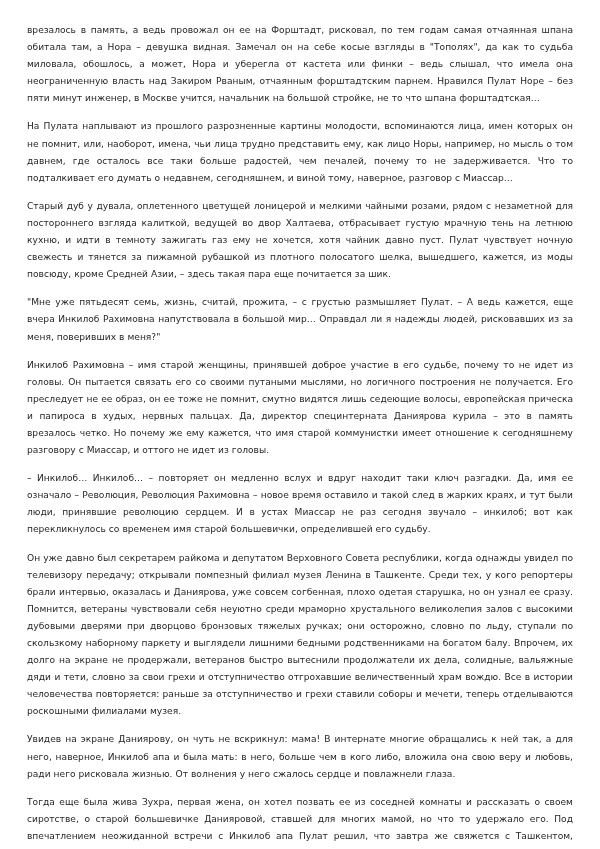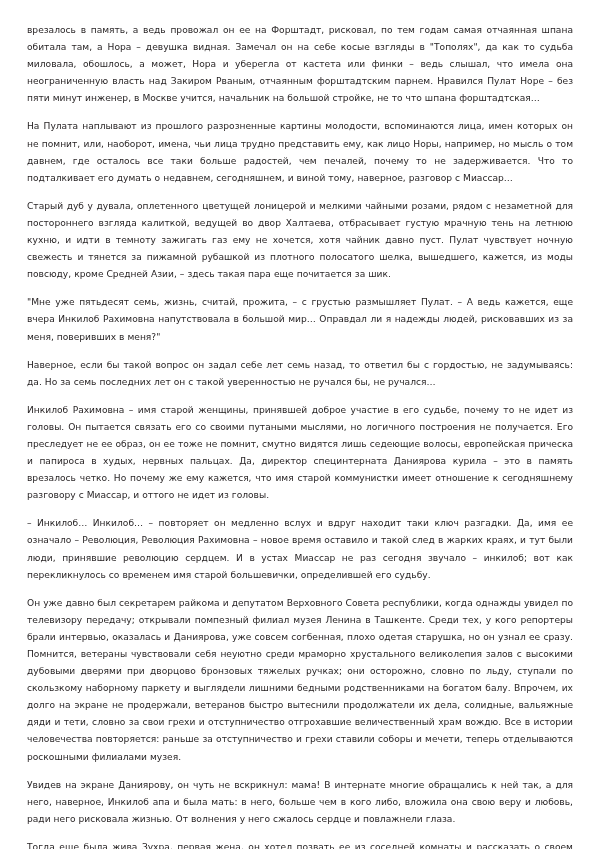--- a/index.html
+++ b/index.html
@@ -49,7 +49,6 @@
     <p class="para">На Пулата наплывают из прошлого разрозненные картины молодости, вспоминаются лица, имен которых он не помнит, или, наоборот, имена, чьи лица трудно представить ему, как лицо Норы, например, но мысль о том давнем, где осталось все таки больше радостей, чем печалей, почему то не задерживается. Что то подталкивает его думать о недавнем, сегодняшнем, и виной тому, наверное, разговор с Миассар…</p>
     <p class="para">Старый дуб у дувала, оплетенного цветущей лоницерой и мелкими чайными розами, рядом с незаметной для постороннего взгляда калиткой, ведущей во двор Халтаева, отбрасывает густую мрачную тень на летнюю кухню, и идти в темноту зажигать газ ему не хочется, хотя чайник давно пуст. Пулат чувствует ночную свежесть и тянется за пижамной рубашкой из плотного полосатого шелка, вышедшего, кажется, из моды повсюду, кроме Средней Азии, – здесь такая пара еще почитается за шик.</p>
     <p class="para">"Мне уже пятьдесят семь, жизнь, считай, прожита, – с грустью размышляет Пулат. – А ведь кажется, еще вчера Инкилоб Рахимовна напутствовала в большой мир…  Оправдал ли я надежды людей, рисковавших из за меня, поверивших в меня?"</p>
-    <p class="para">Наверное, если бы такой вопрос он задал себе лет семь назад, то ответил бы с гордостью, не задумываясь: да. Но за семь последних лет он с такой уверенностью не ручался бы, не ручался…</p>
     <p class="para">Инкилоб Рахимовна – имя старой женщины, принявшей доброе участие в его судьбе, почему то не идет из головы. Он пытается связать его со своими путаными мыслями, но логичного построения не получается. Его преследует не ее образ, он ее тоже не помнит, смутно видятся лишь седеющие волосы, европейская прическа и папироса в худых, нервных пальцах. Да, директор специнтерната Даниярова курила – это в память врезалось четко. Но почему же ему кажется, что имя старой коммунистки имеет отношение к сегодняшнему разговору с Миассар, и оттого не идет из головы.</p>
     <p class="para">– Инкилоб… Инкилоб… – повторяет он медленно вслух и вдруг находит таки ключ разгадки. Да, имя ее означало – Революция, Революция Рахимовна – новое время оставило и такой след в жарких краях, и тут были люди, принявшие революцию сердцем. И в устах Миассар не раз сегодня звучало – инкилоб; вот как перекликнулось со временем имя старой большевички, определившей его судьбу.</p>
     <p class="para">Он уже давно был секретарем райкома и депутатом Верховного Совета республики, когда однажды увидел по телевизору передачу; открывали помпезный филиал музея Ленина в Ташкенте. Среди тех, у кого репортеры брали интервью, оказалась и Даниярова, уже совсем согбенная, плохо одетая старушка, но он узнал ее сразу. Помнится, ветераны чувствовали себя неуютно среди мраморно хрустального великолепия залов с высокими дубовыми дверями при дворцово бронзовых тяжелых ручках; они осторожно, словно по льду, ступали по скользкому наборному паркету и выглядели лишними бедными родственниками на богатом балу. Впрочем, их долго на экране не продержали, ветеранов быстро вытеснили продолжатели их дела, солидные, вальяжные дяди и тети, словно за свои грехи и отступничество отгрохавшие величественный храм вождю. Все в истории человечества повторяется: раньше за отступничество и грехи ставили соборы и мечети, теперь отделываются роскошными филиалами музея.</p>

